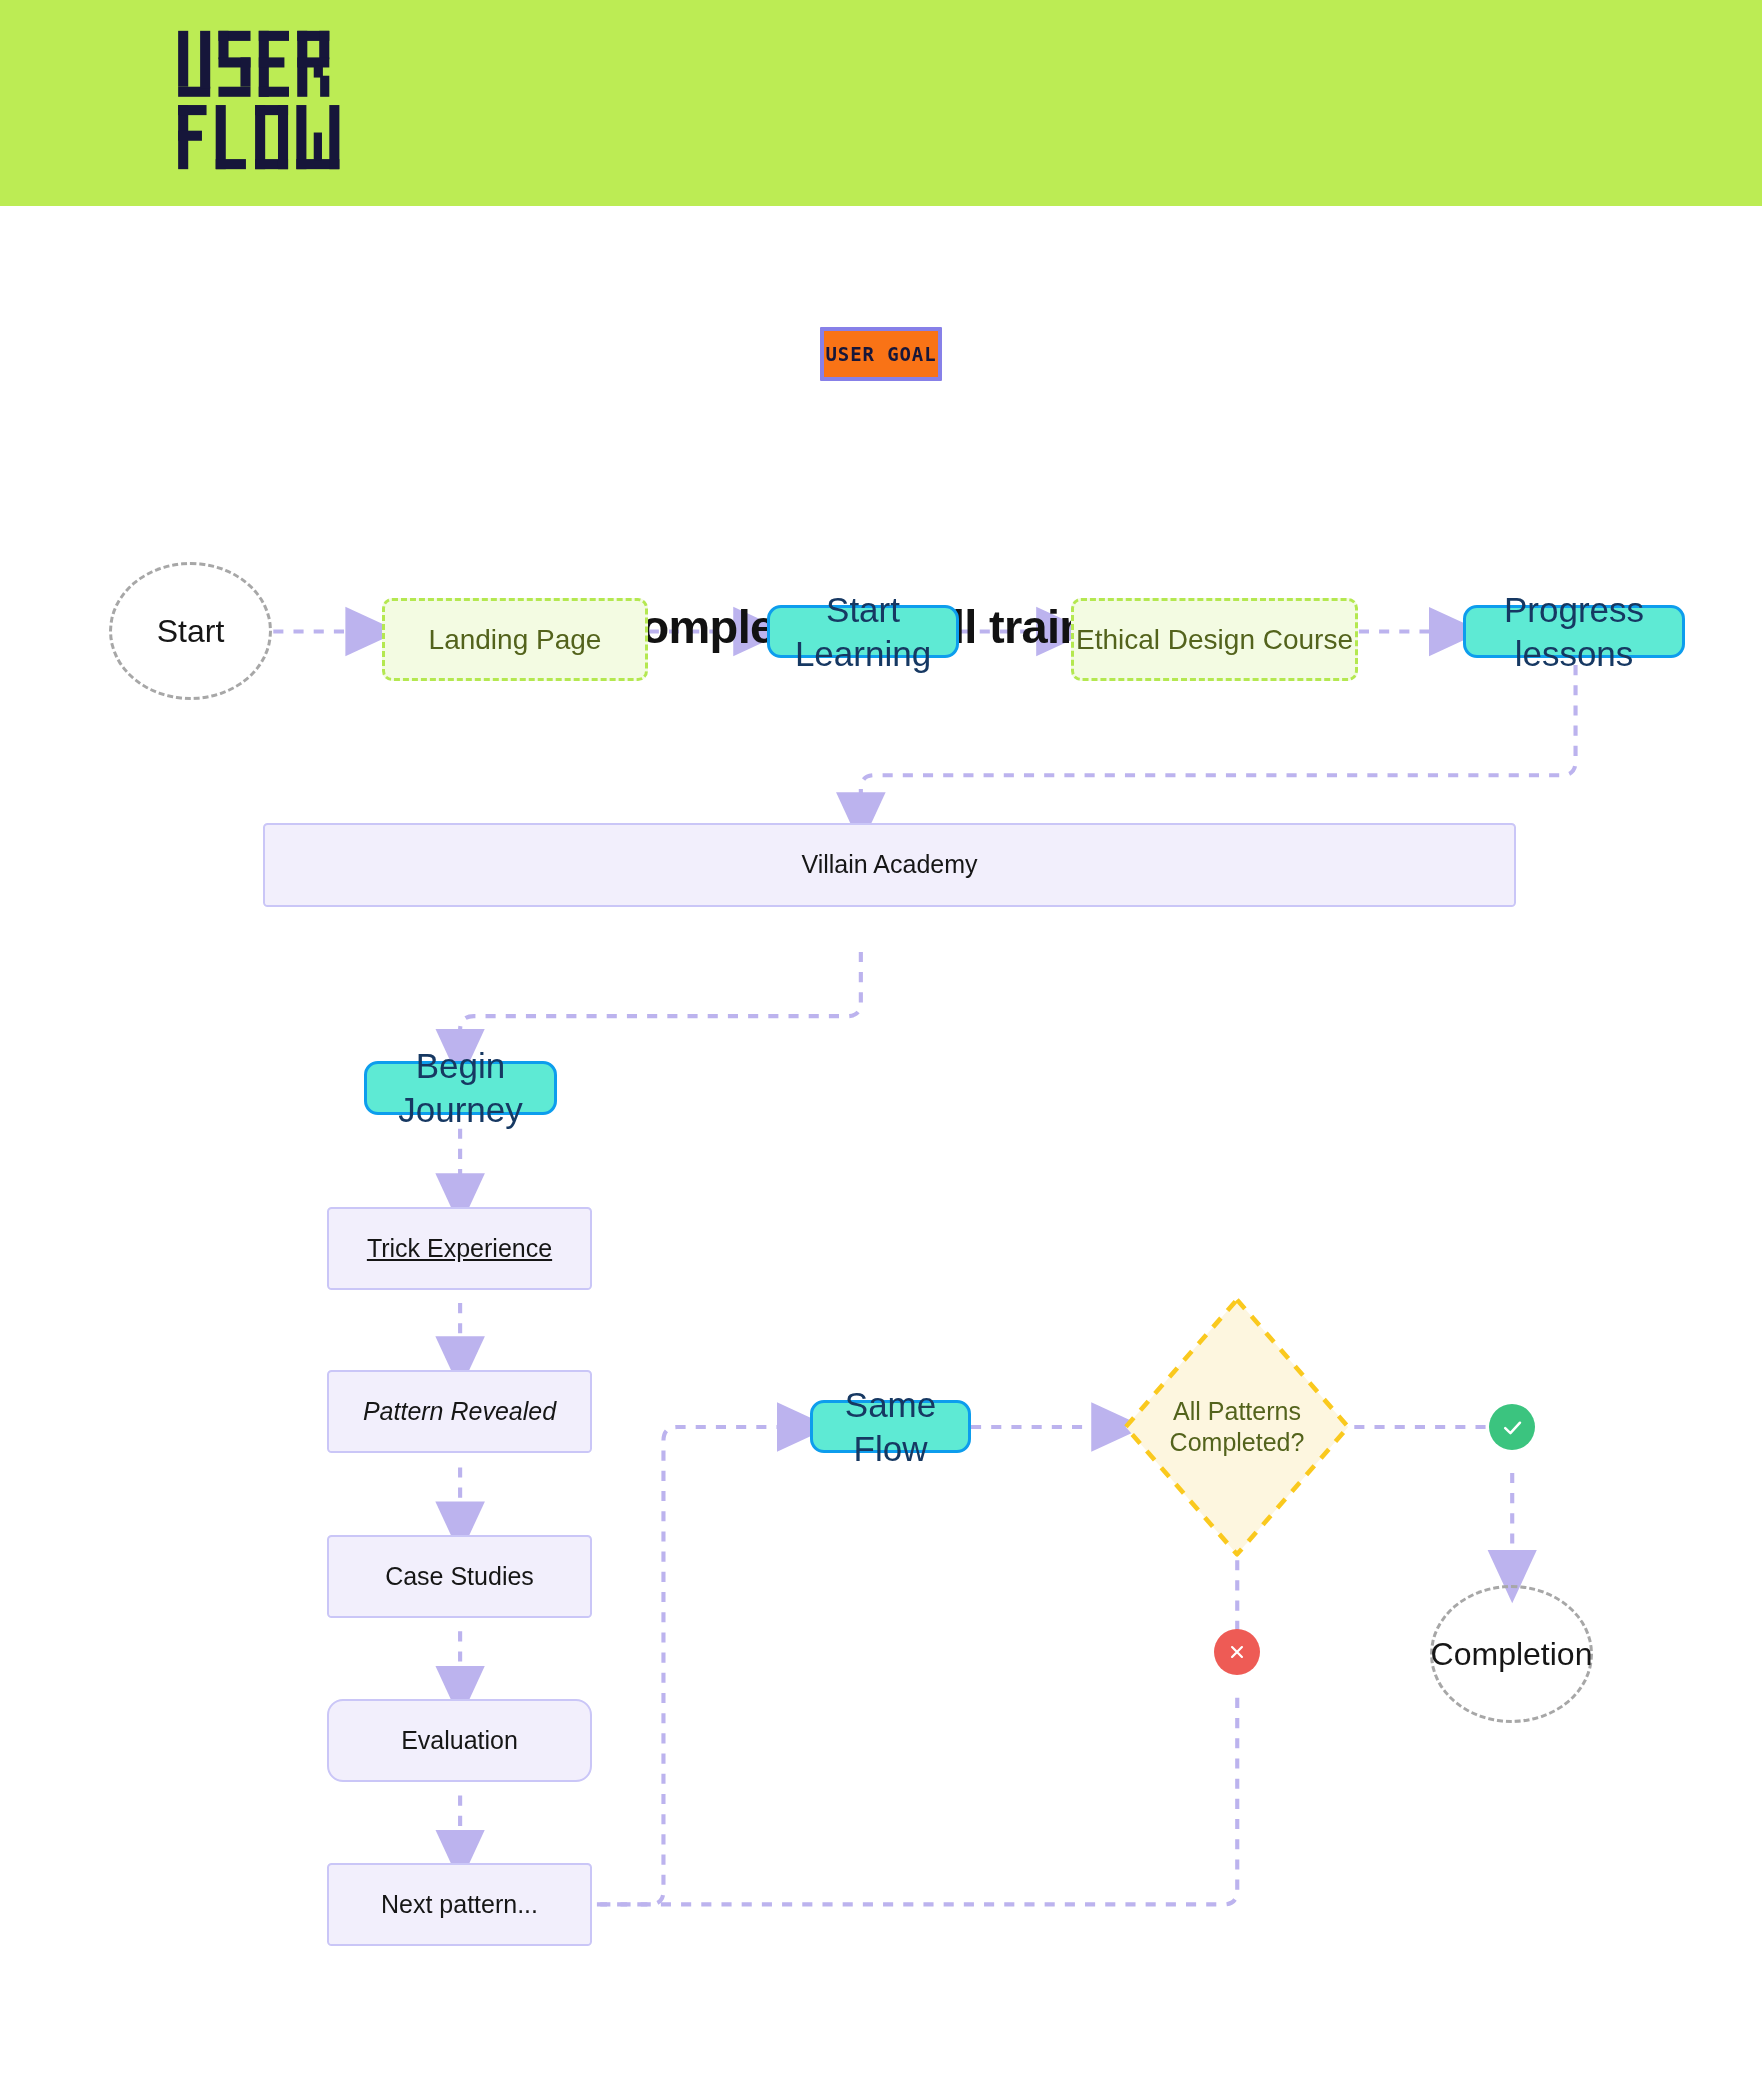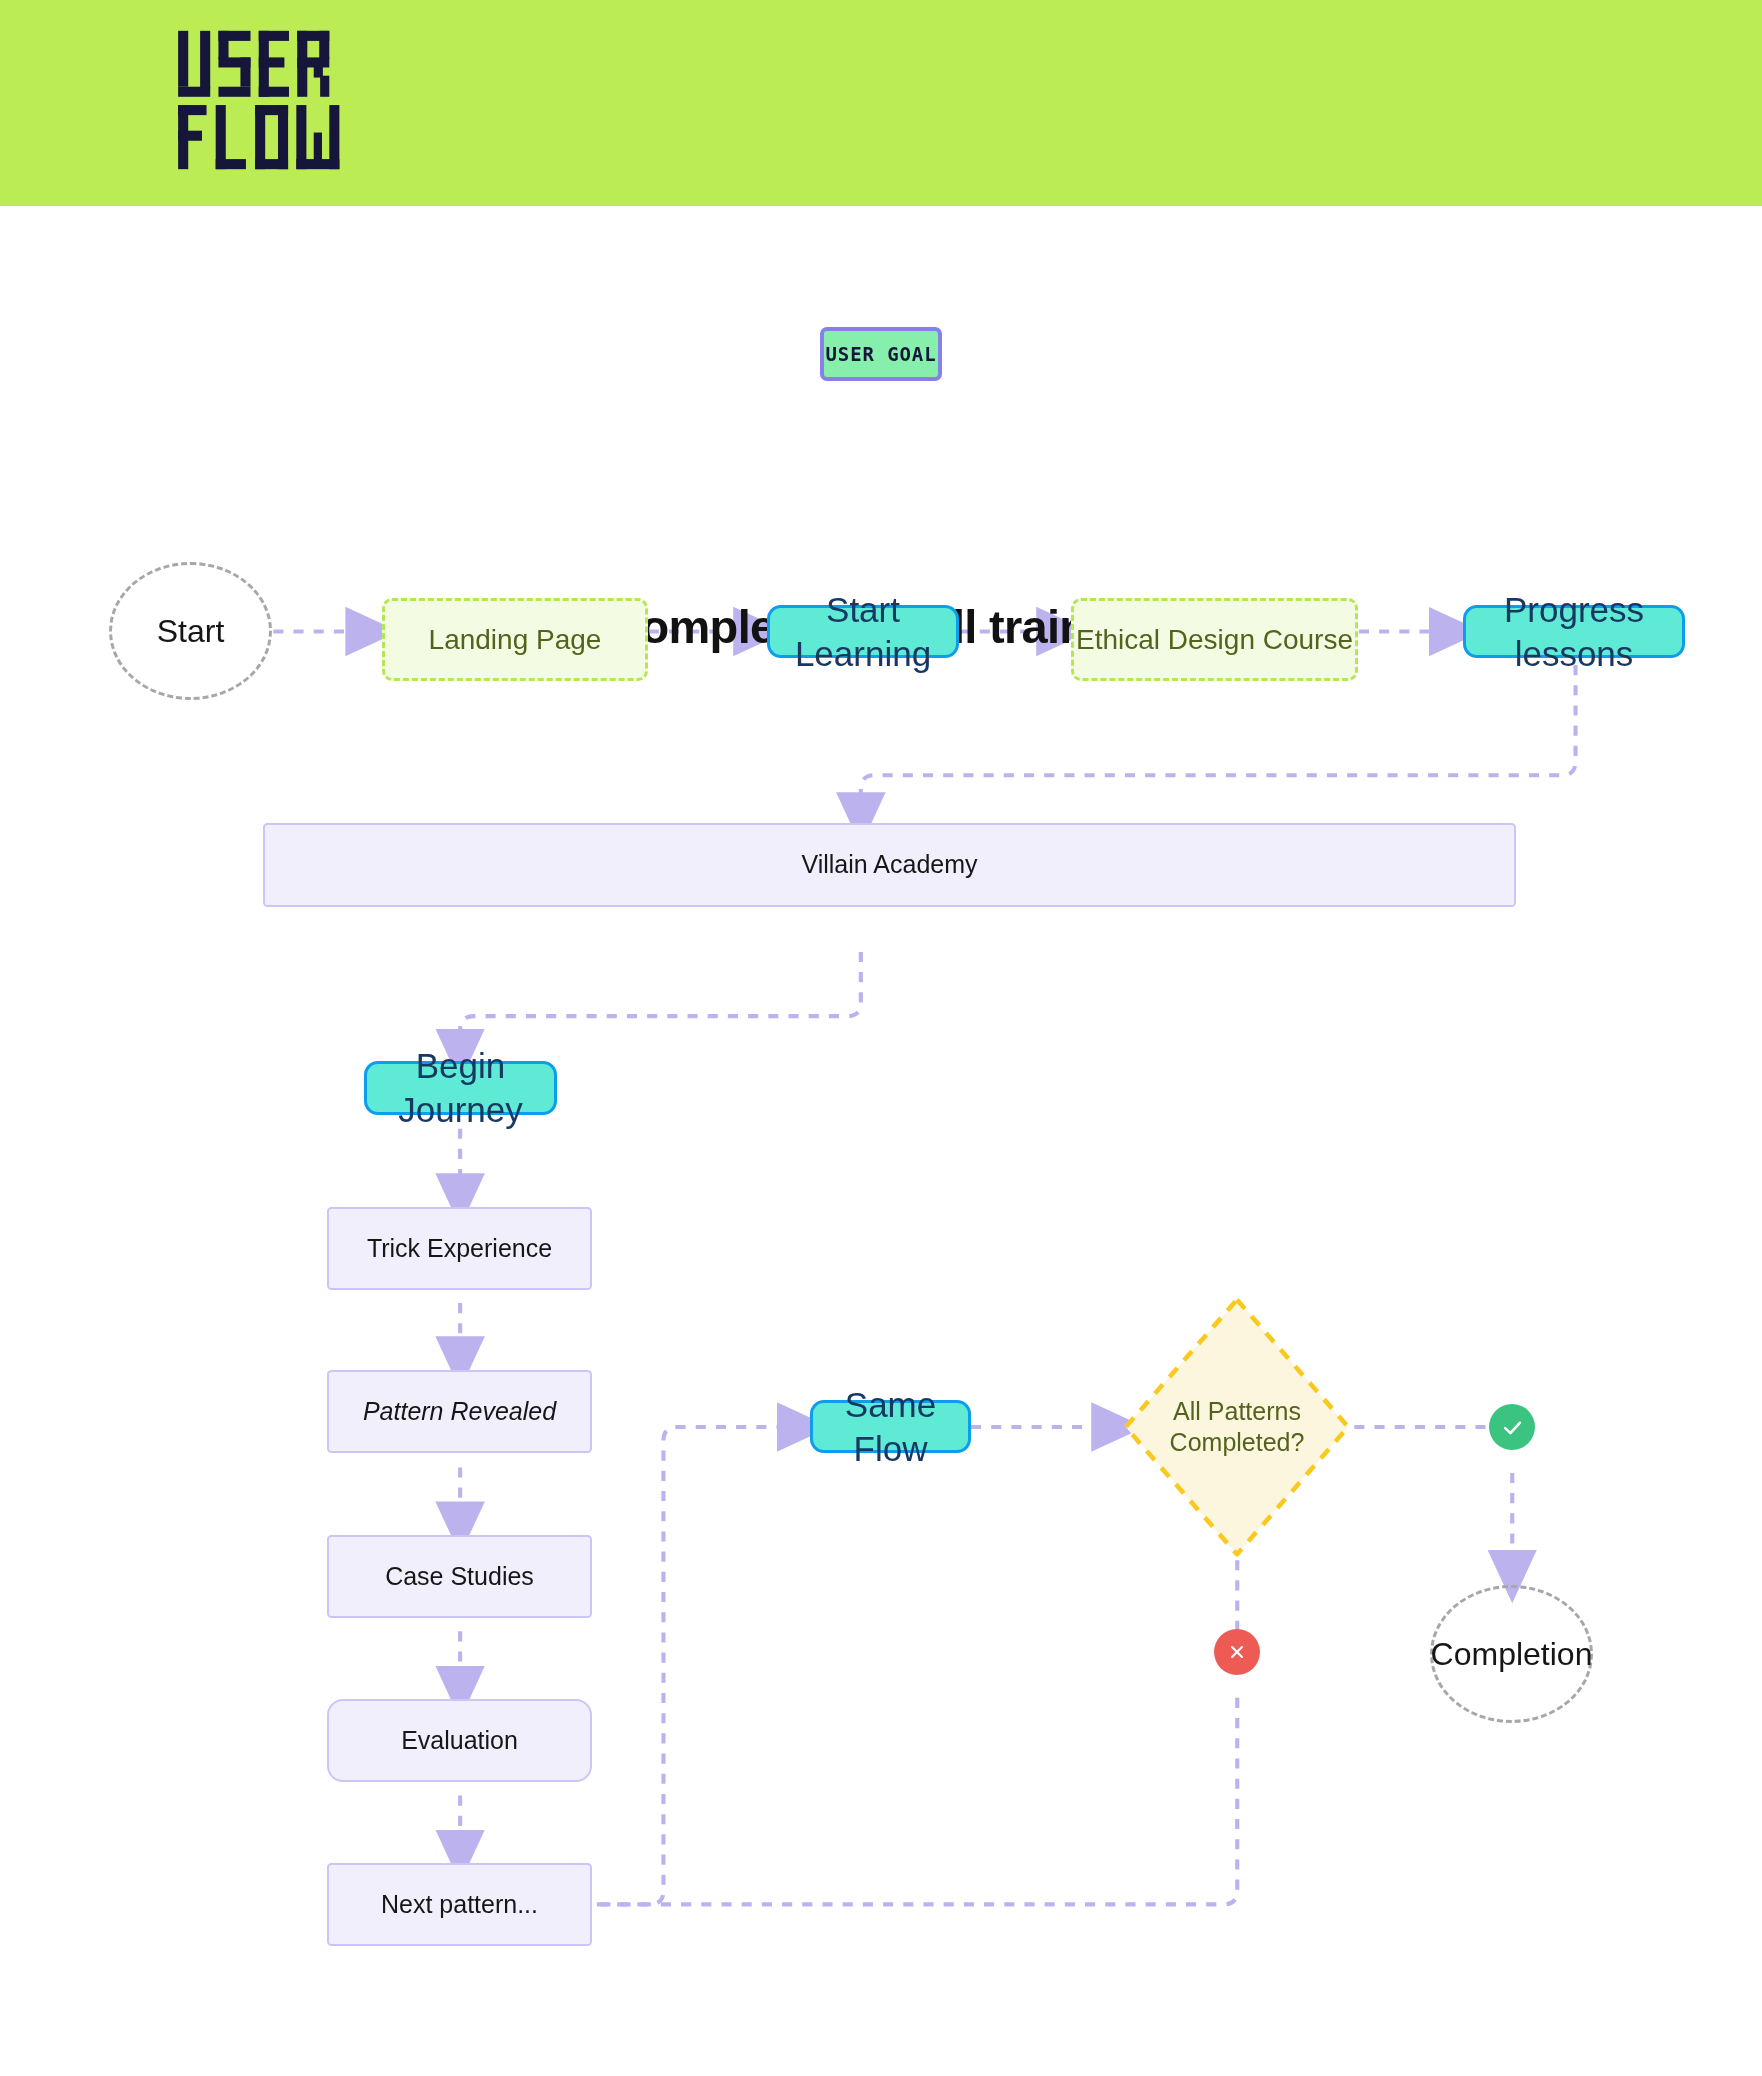--- a/index.html
+++ b/index.html
@@ -43,9 +43,9 @@
     position: absolute;
     left: 820px; top: 121px;
     width: 122px; height: 54px;
-    background: #86efac;
+    background: #f97316;
     border: 4.1px solid #8780e8;
-    border-radius: 7px;
+    border-radius: 1px;
     display: flex; align-items: center; justify-content: center;
   }
   #goal-badge span {

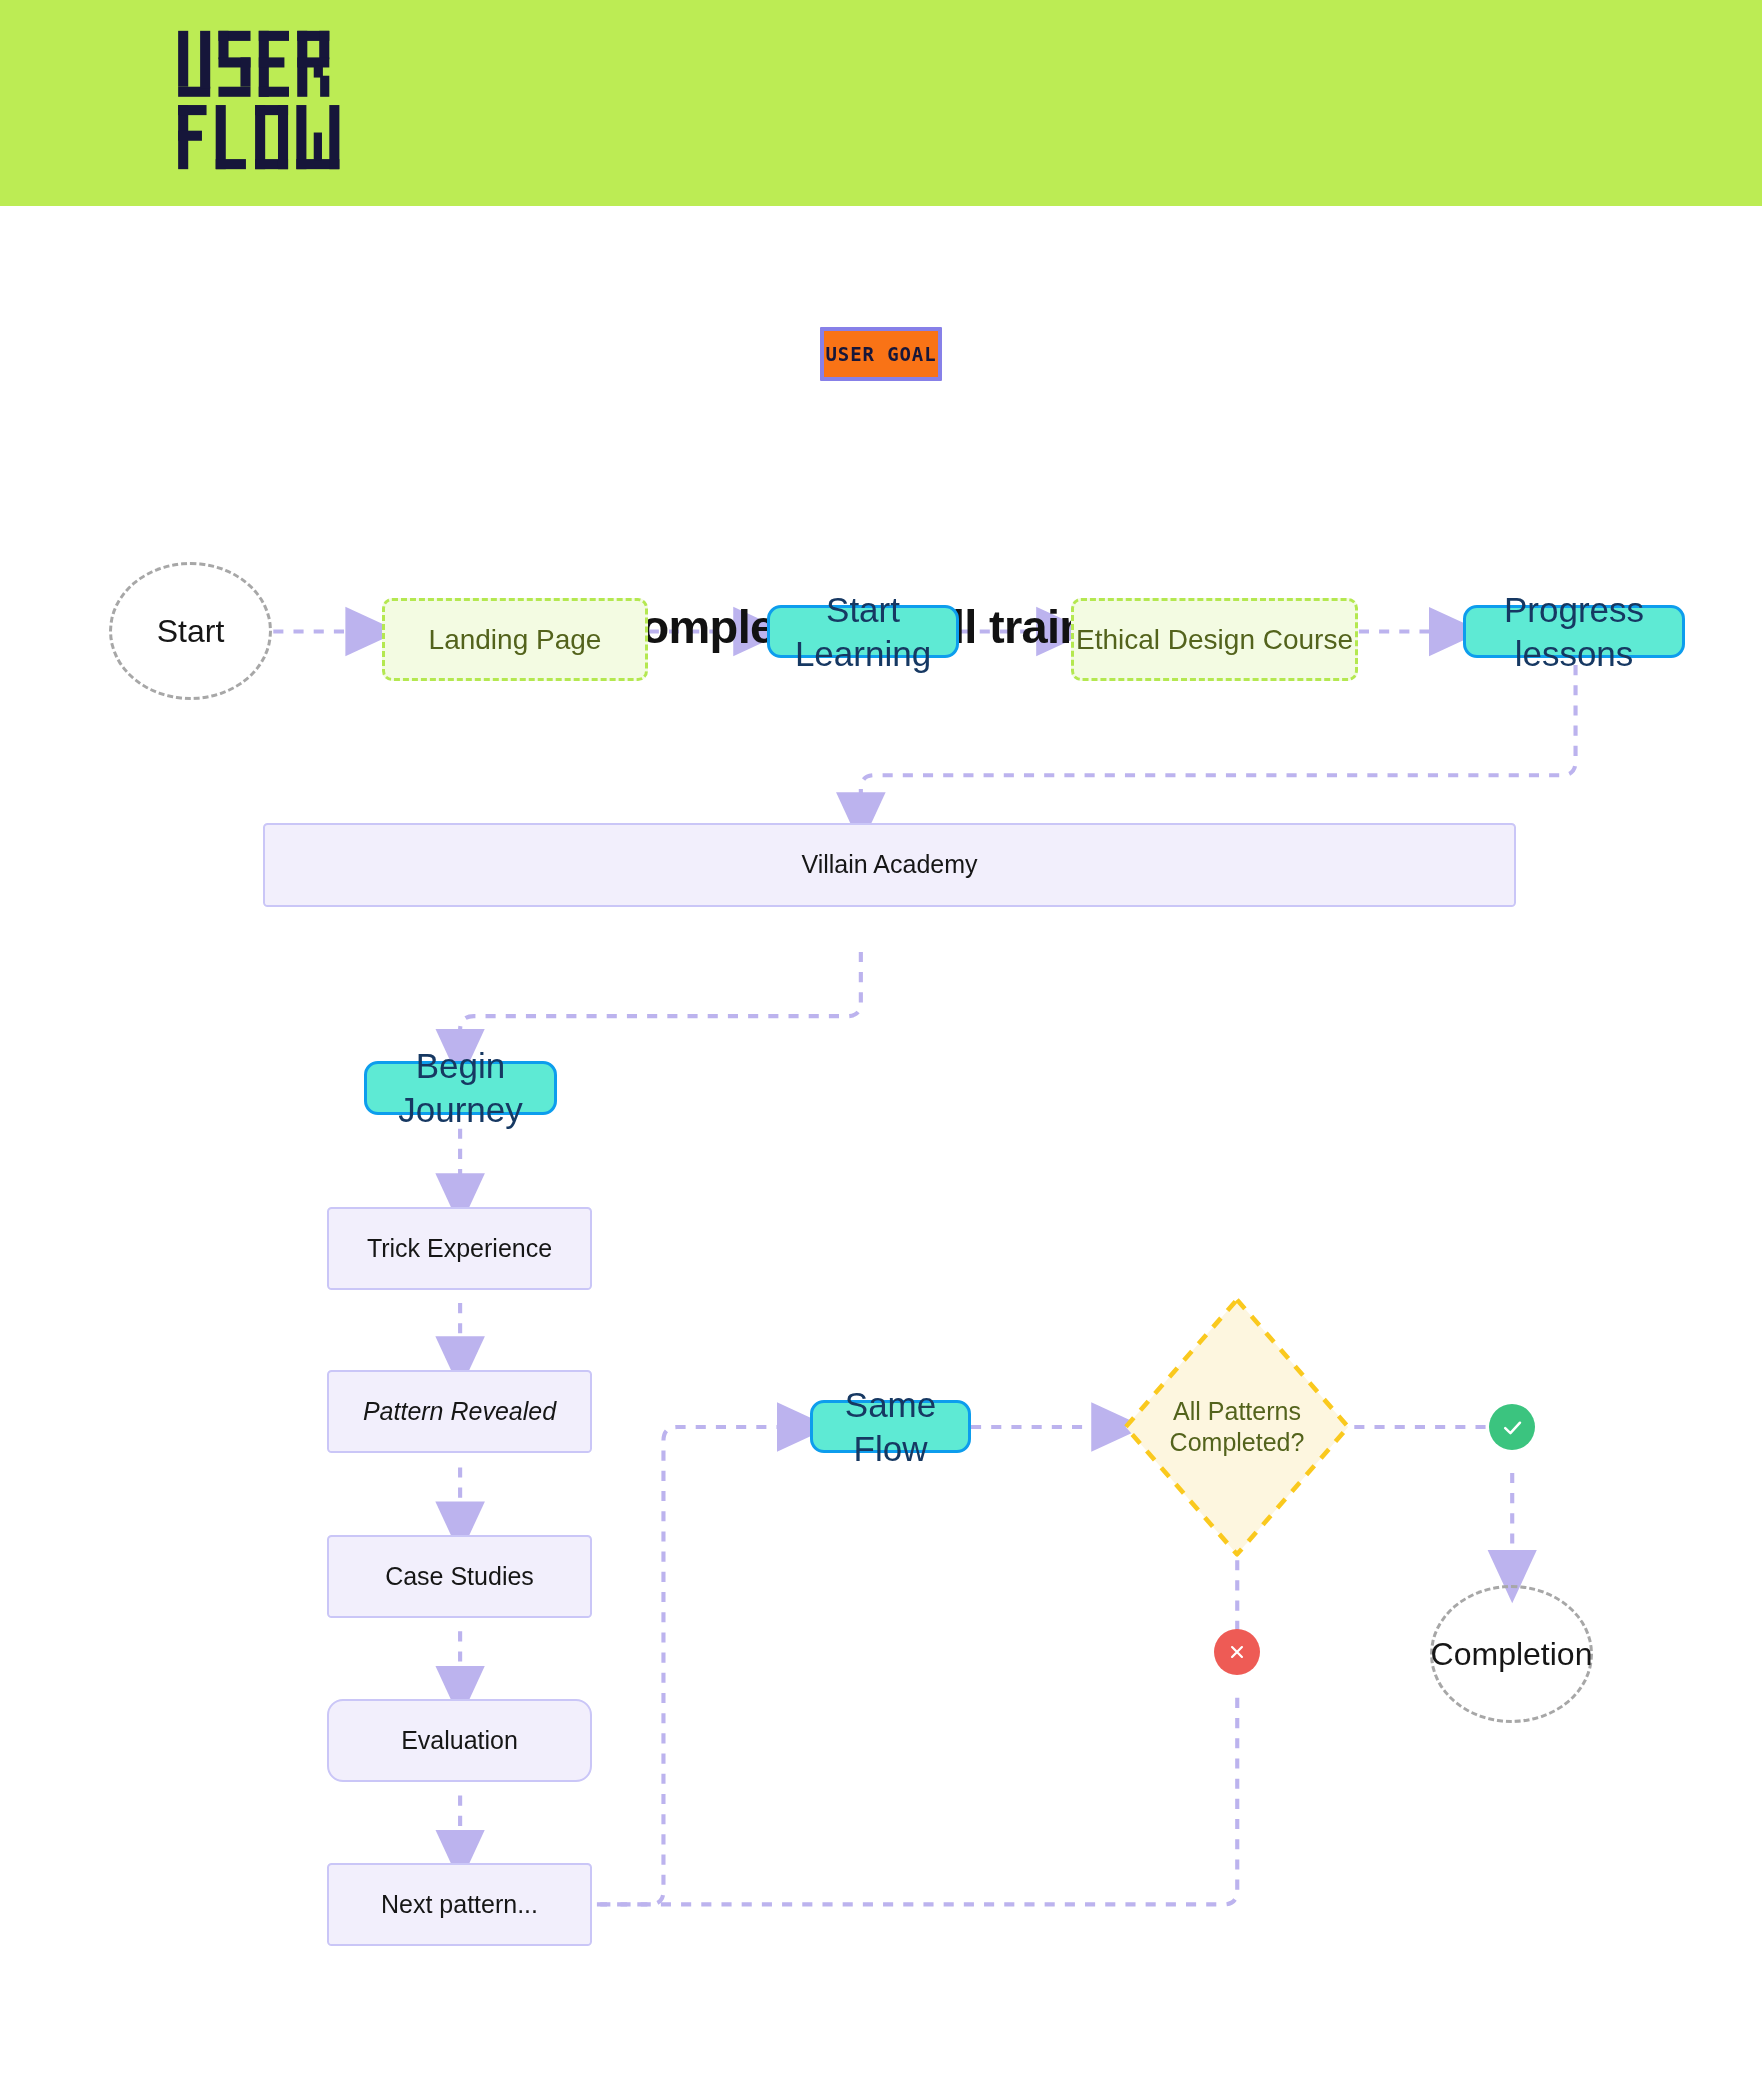--- a/index.html
+++ b/index.html
@@ -269,7 +269,7 @@
     <span>Begin Journey</span>
   </div>
 
-  <div class="node n-process" style="left:327px; top:1001px; width:265px; height:83px;">
+  <div class="node n-process" style="left:327px; top:1001px; width:265px; height:83px;text-decoration:underline;">
     <span>Trick Experience</span>
   </div>
 

